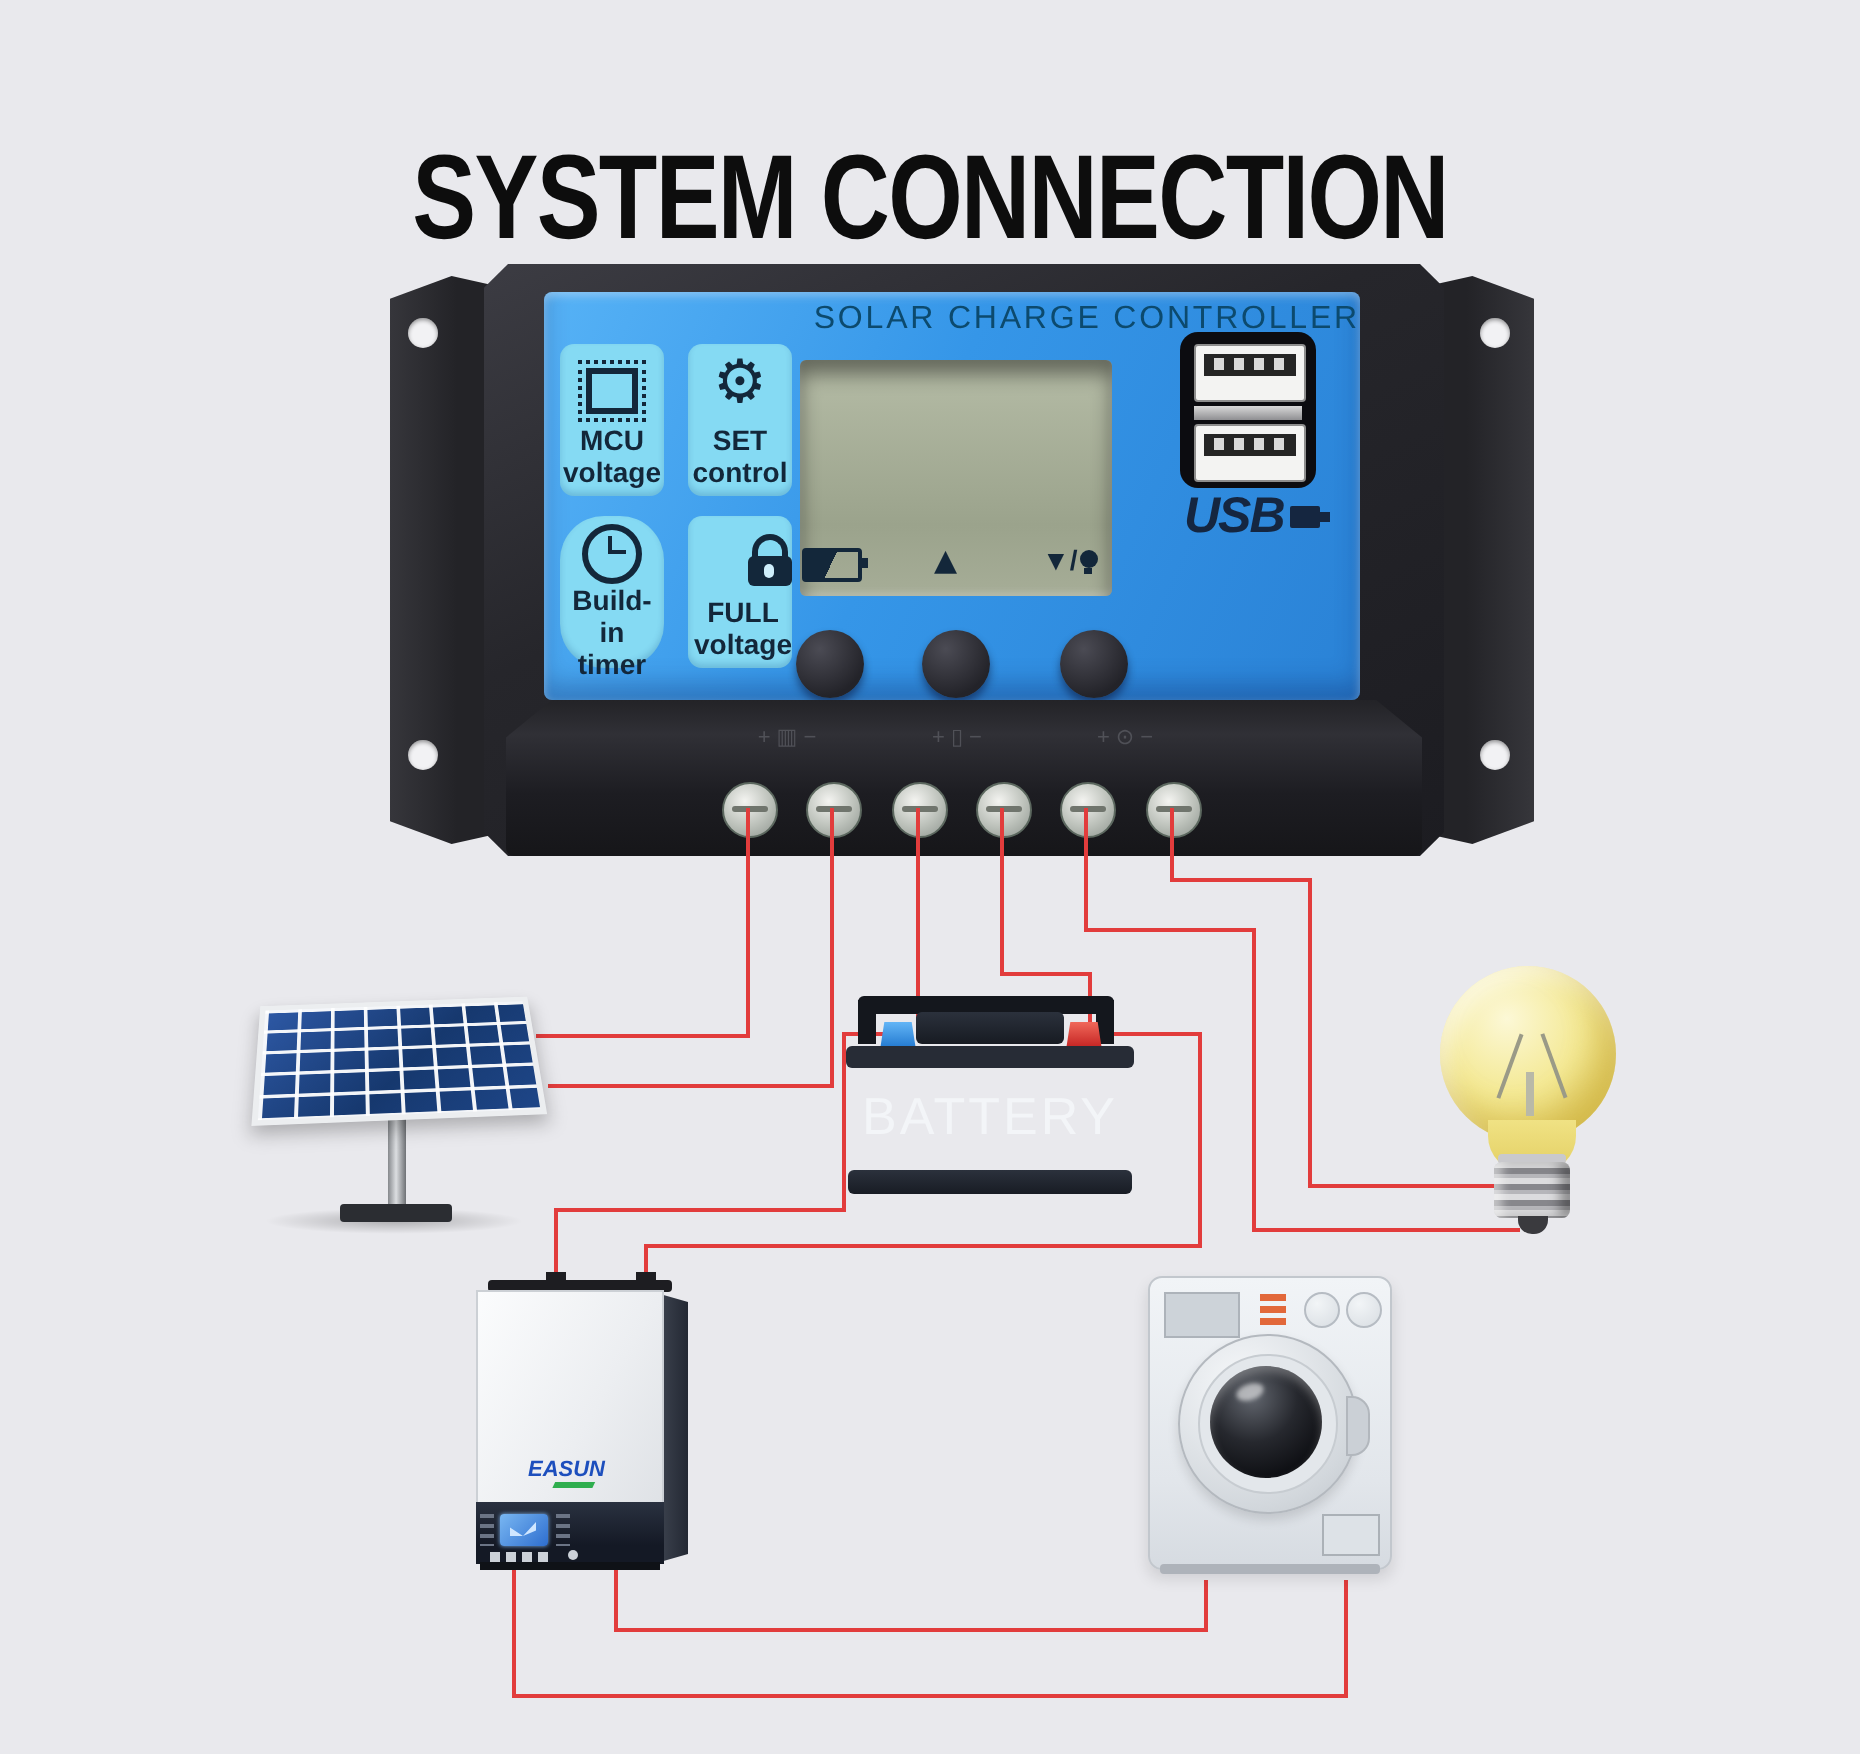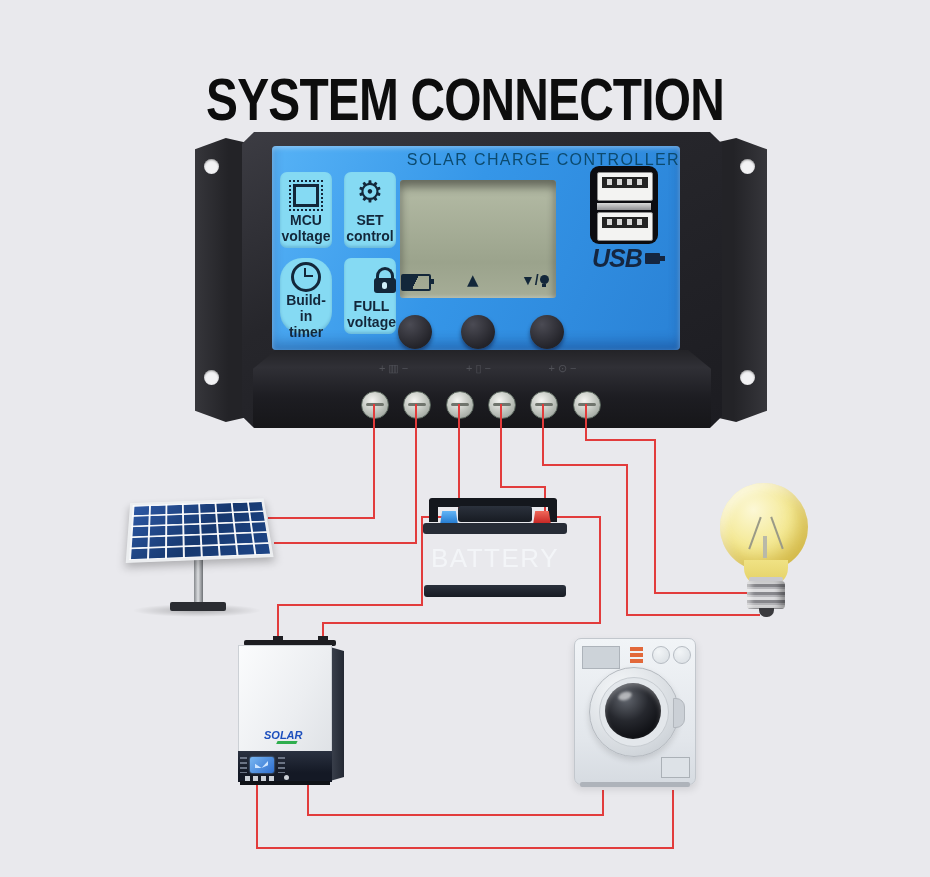--- a/index.html
+++ b/index.html
@@ -313,7 +313,7 @@
     <div class="inv-bracket"></div>
     <div class="inv-side"></div>
     <div class="inv-face"></div>
-    <div class="inv-logo">SOLAR</div>
+    <div class="inv-logo">EASUN</div>
     <div class="inv-band"></div>
     <div class="inv-leds"></div>
     <div class="inv-screen"></div>

